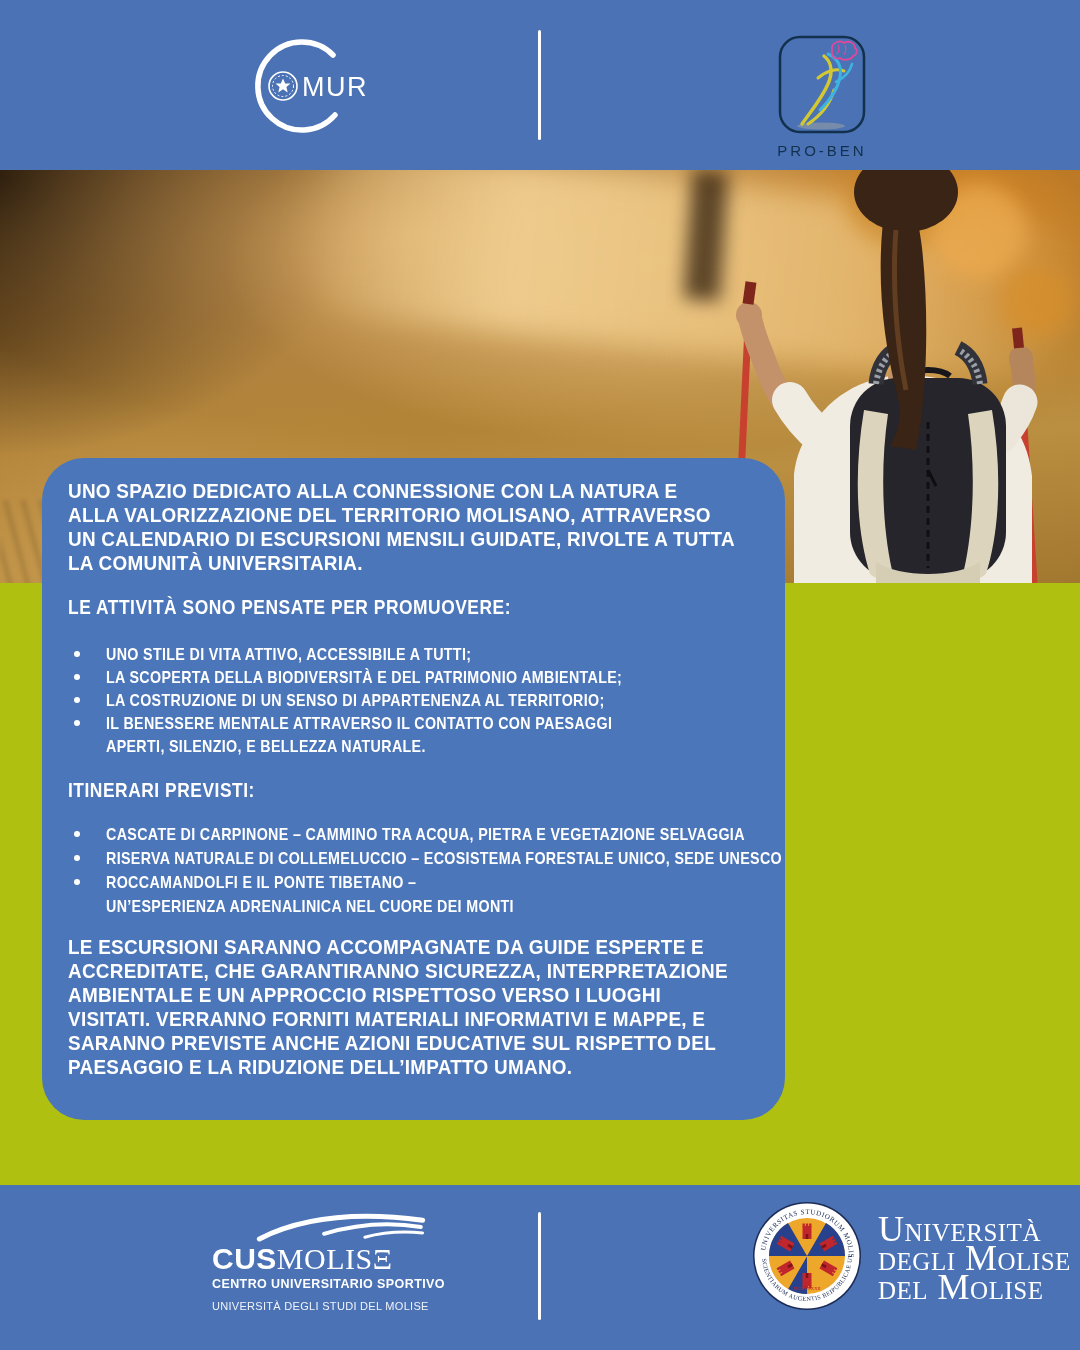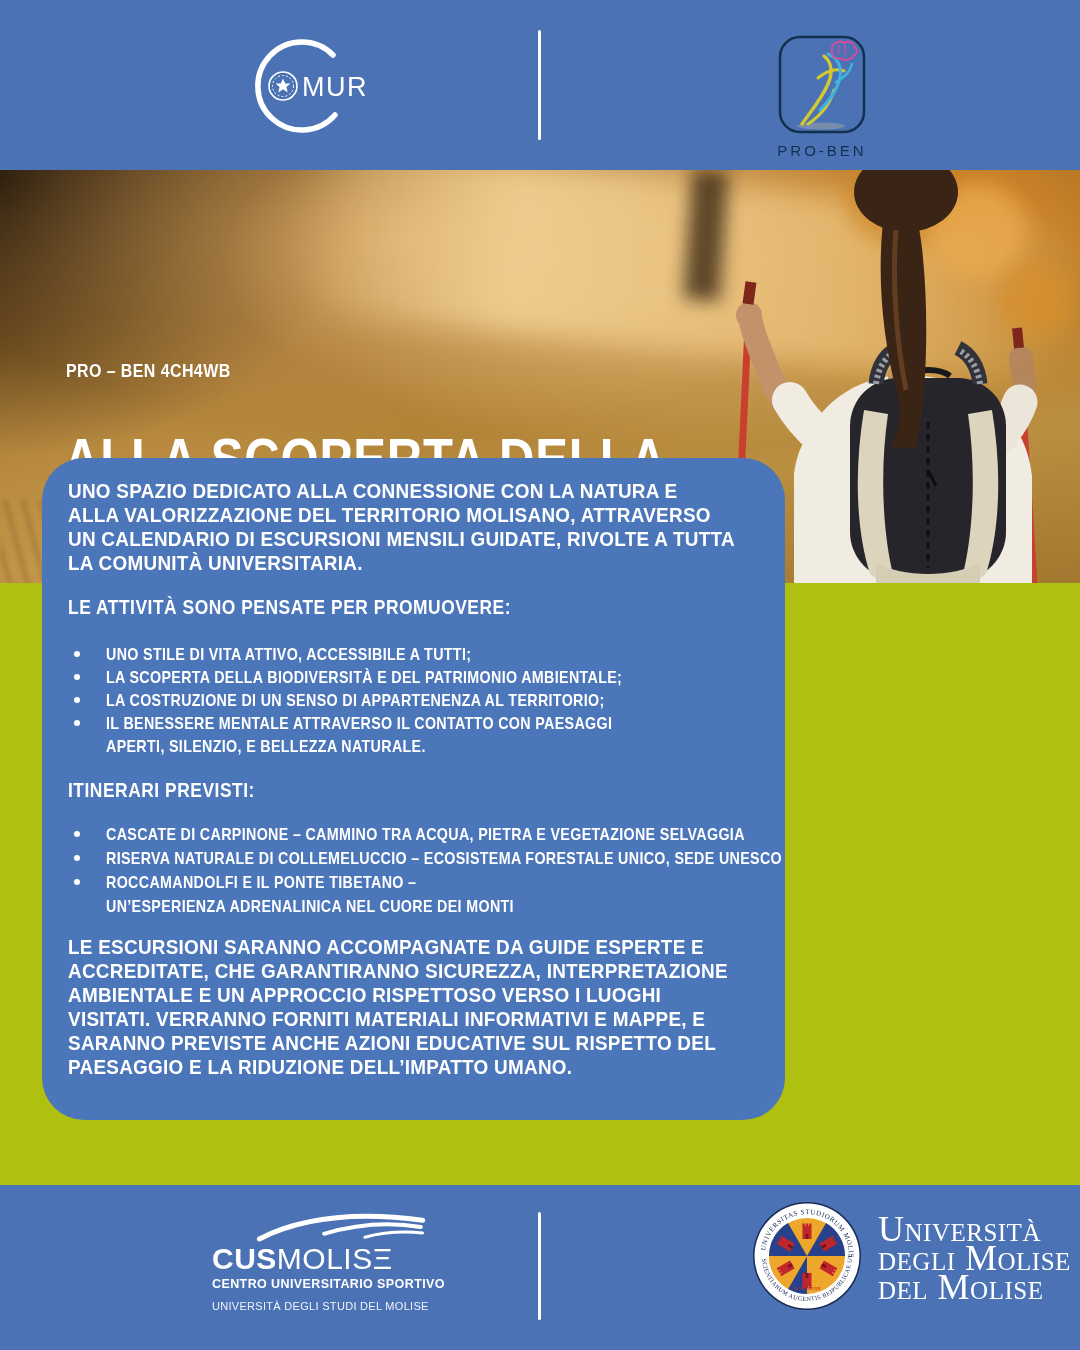--- a/index.html
+++ b/index.html
@@ -175,14 +175,6 @@
 
   <div class="band-green"></div>
 
-  <div class="hero">
-    <div class="kicker">PRO – BEN 4CH4WB</div>
-    <div class="title">
-      <div class="t-line">ALLA SCOPERTA DELLA</div>
-      <div class="t-line">TERRA CHE NON ESISTE</div>
-    </div>
-    <div class="subtitle">ESCURSIONI NATURALISTICHE</div>
-  </div>
 
   <div class="info-box">
     <div class="intro">

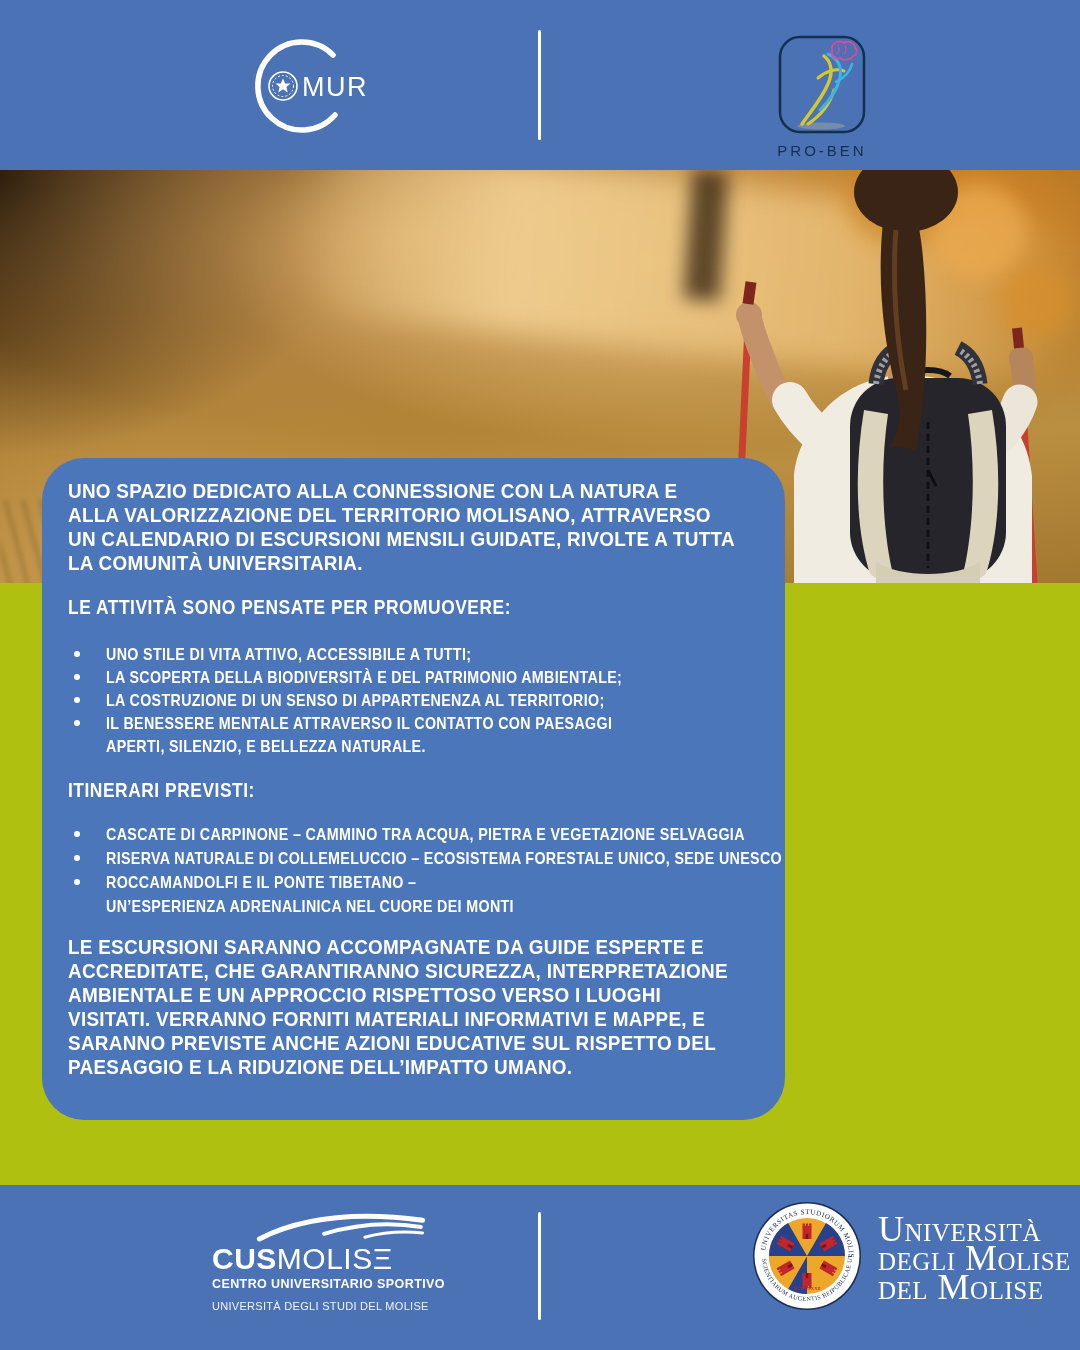--- a/index.html
+++ b/index.html
@@ -76,7 +76,7 @@
   .cus-swoosh{margin-left:44px;display:block;}
   .cus-name{font-size:30px;line-height:31px;letter-spacing:.5px;}
   .cus-name .b{font-weight:700;}
-  .cus-name .l{font-weight:400;}
+  .cus-name .l{font-weight:400;font-family:Liberation Serif, serif;}
   .cus-sub1{font-size:12.5px;font-weight:700;letter-spacing:.4px;margin-top:3px;}
   .cus-sub2{font-size:11px;font-weight:400;letter-spacing:.3px;opacity:.92;margin-top:9px;}
   .seal{position:absolute;left:752px;top:16px;}

